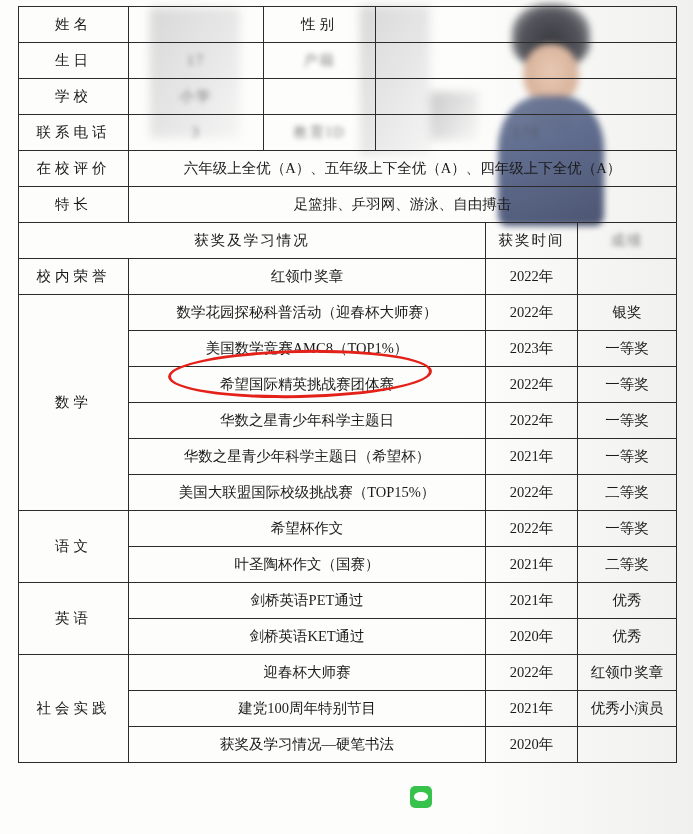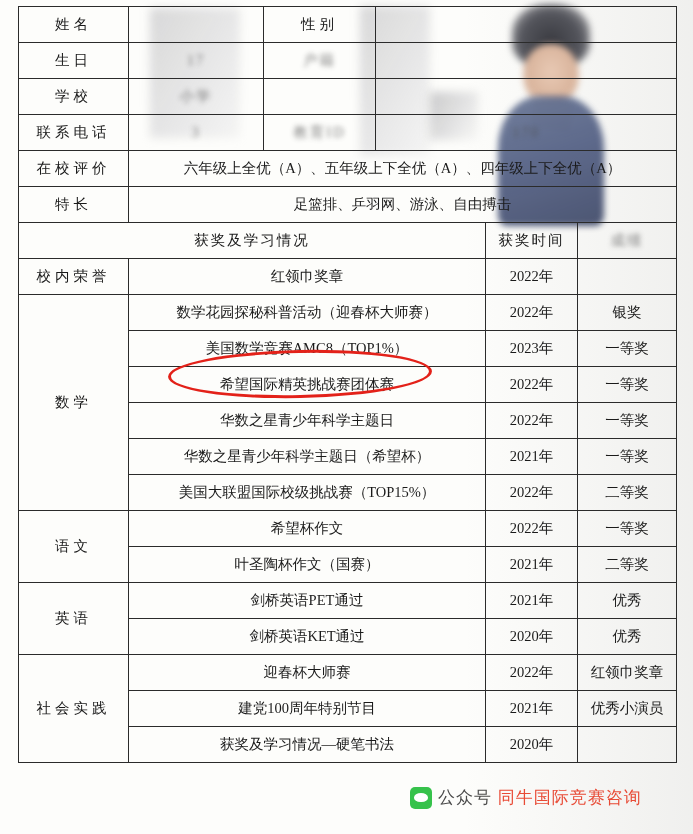--- a/index.html
+++ b/index.html
@@ -333,7 +333,6 @@
 
   <div class="watermark">
     <span class="wm-icon"></span>
-    <span class="wm-text"><span>公众号</span> <span class="brand">同牛国际竞赛咨询</span></span>
   </div>
 
 </div>

